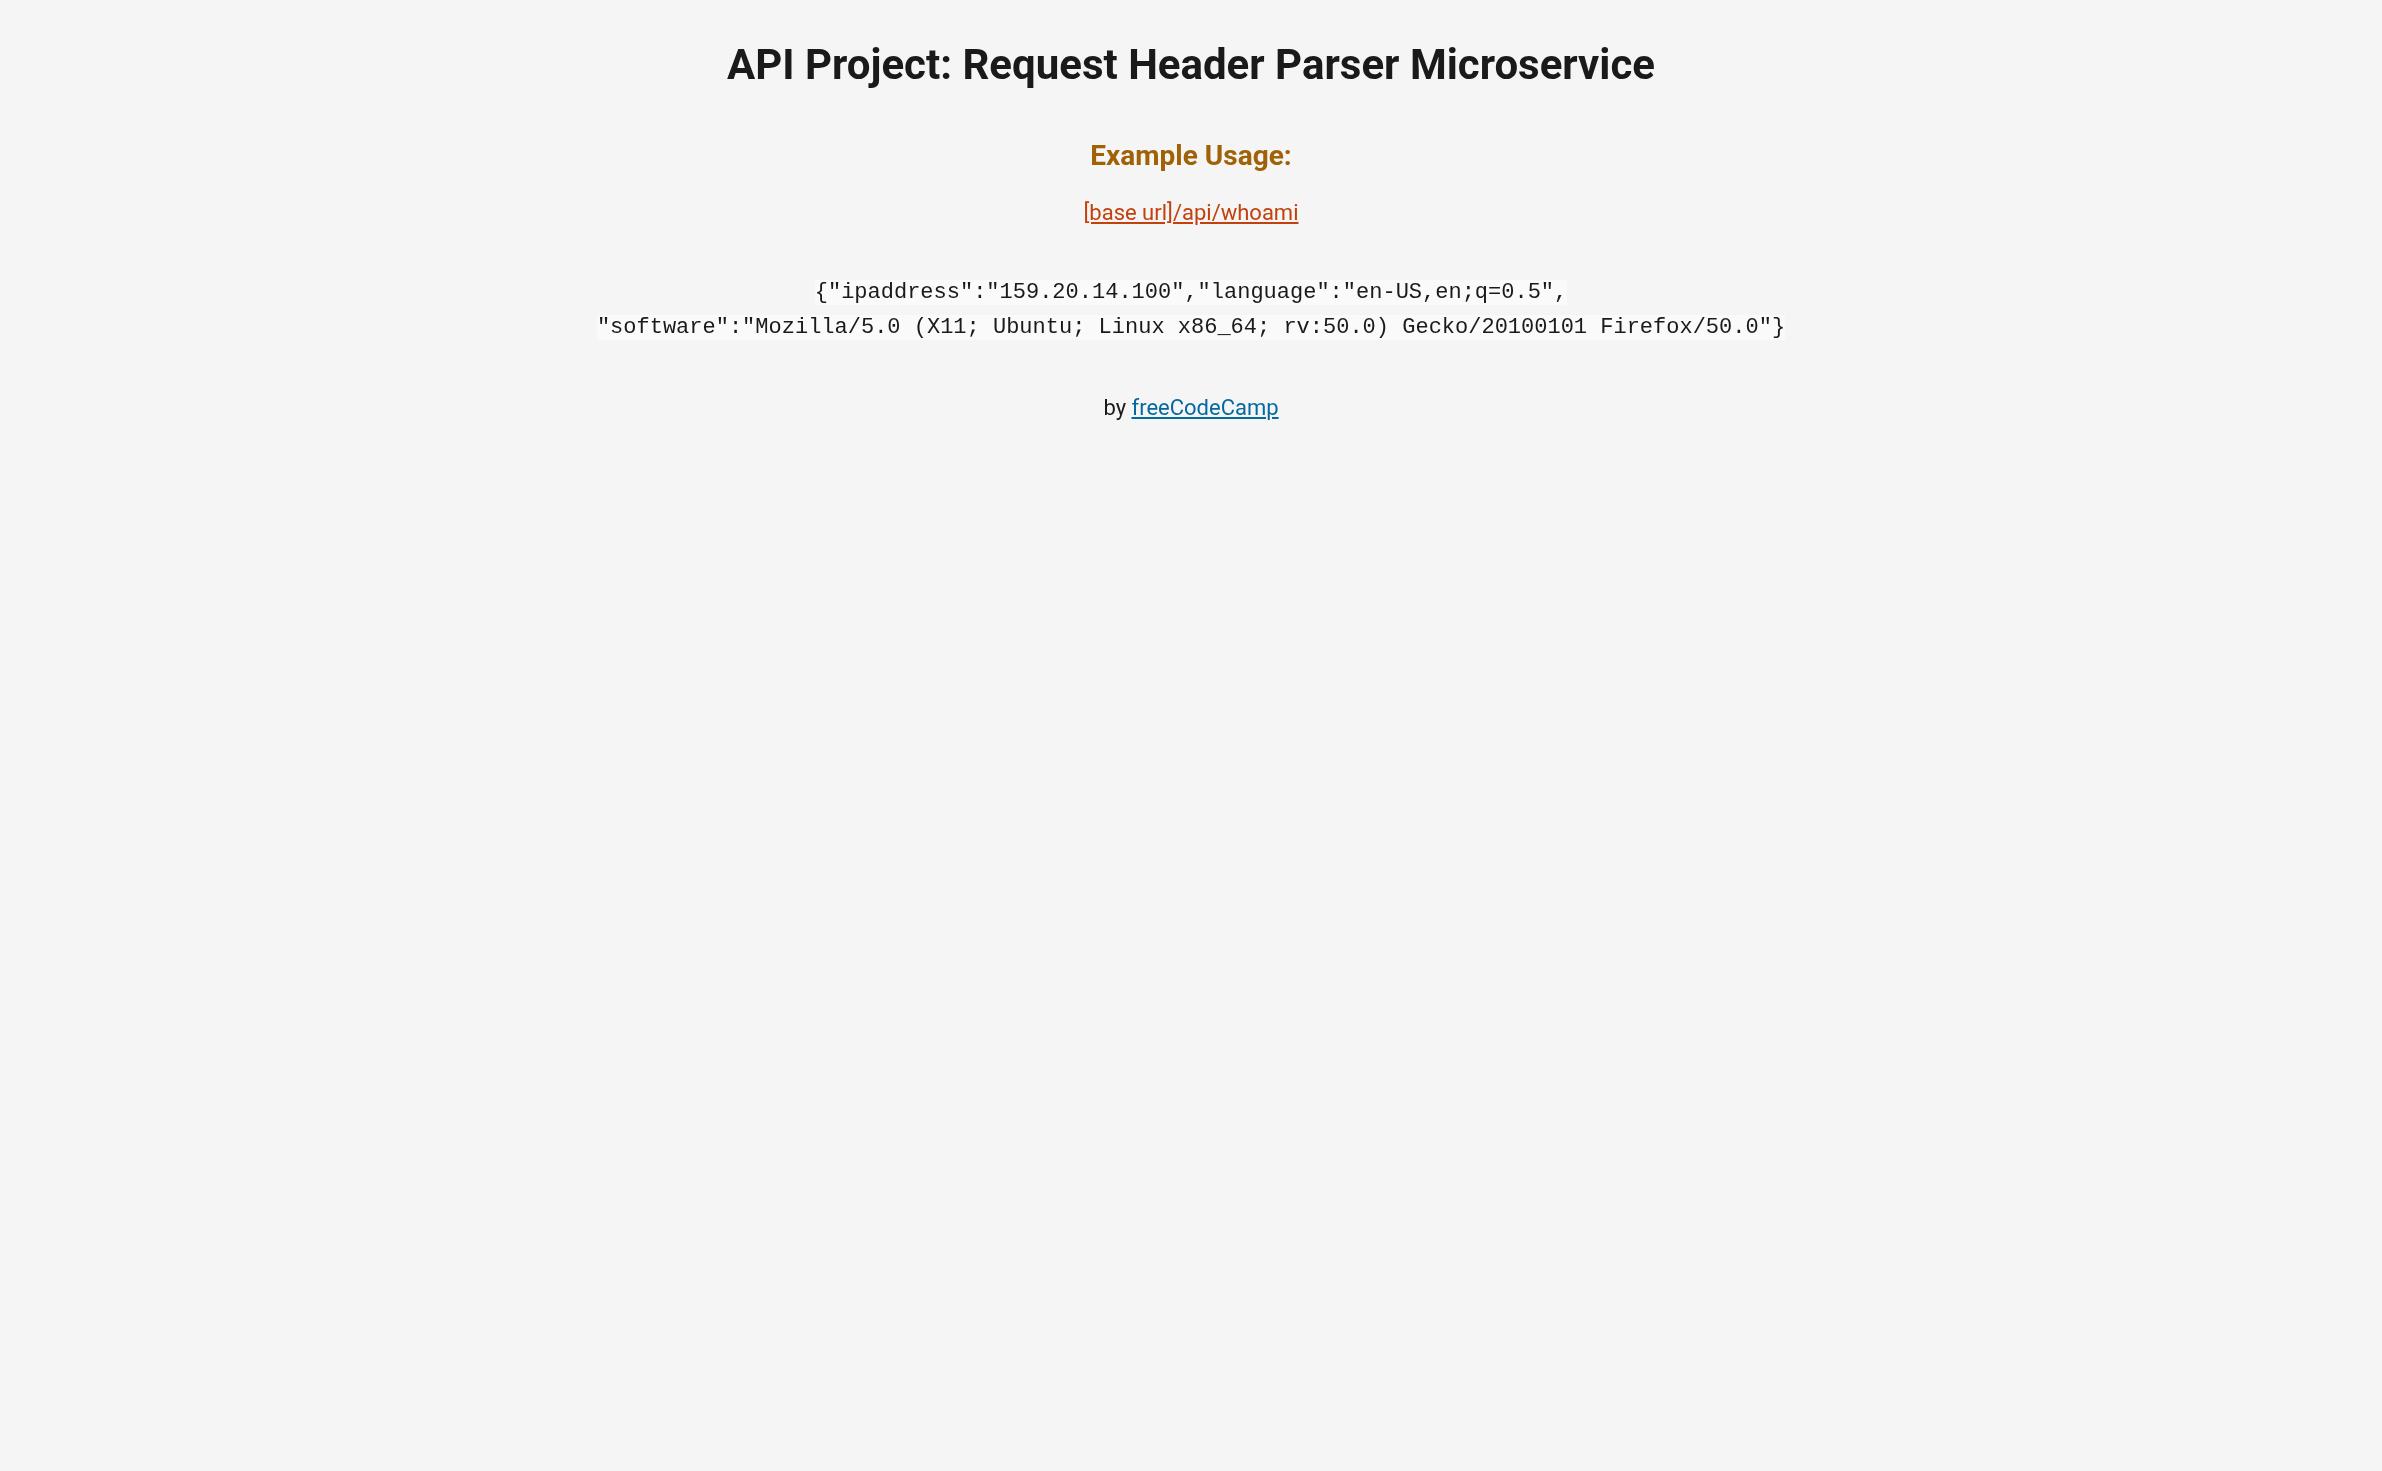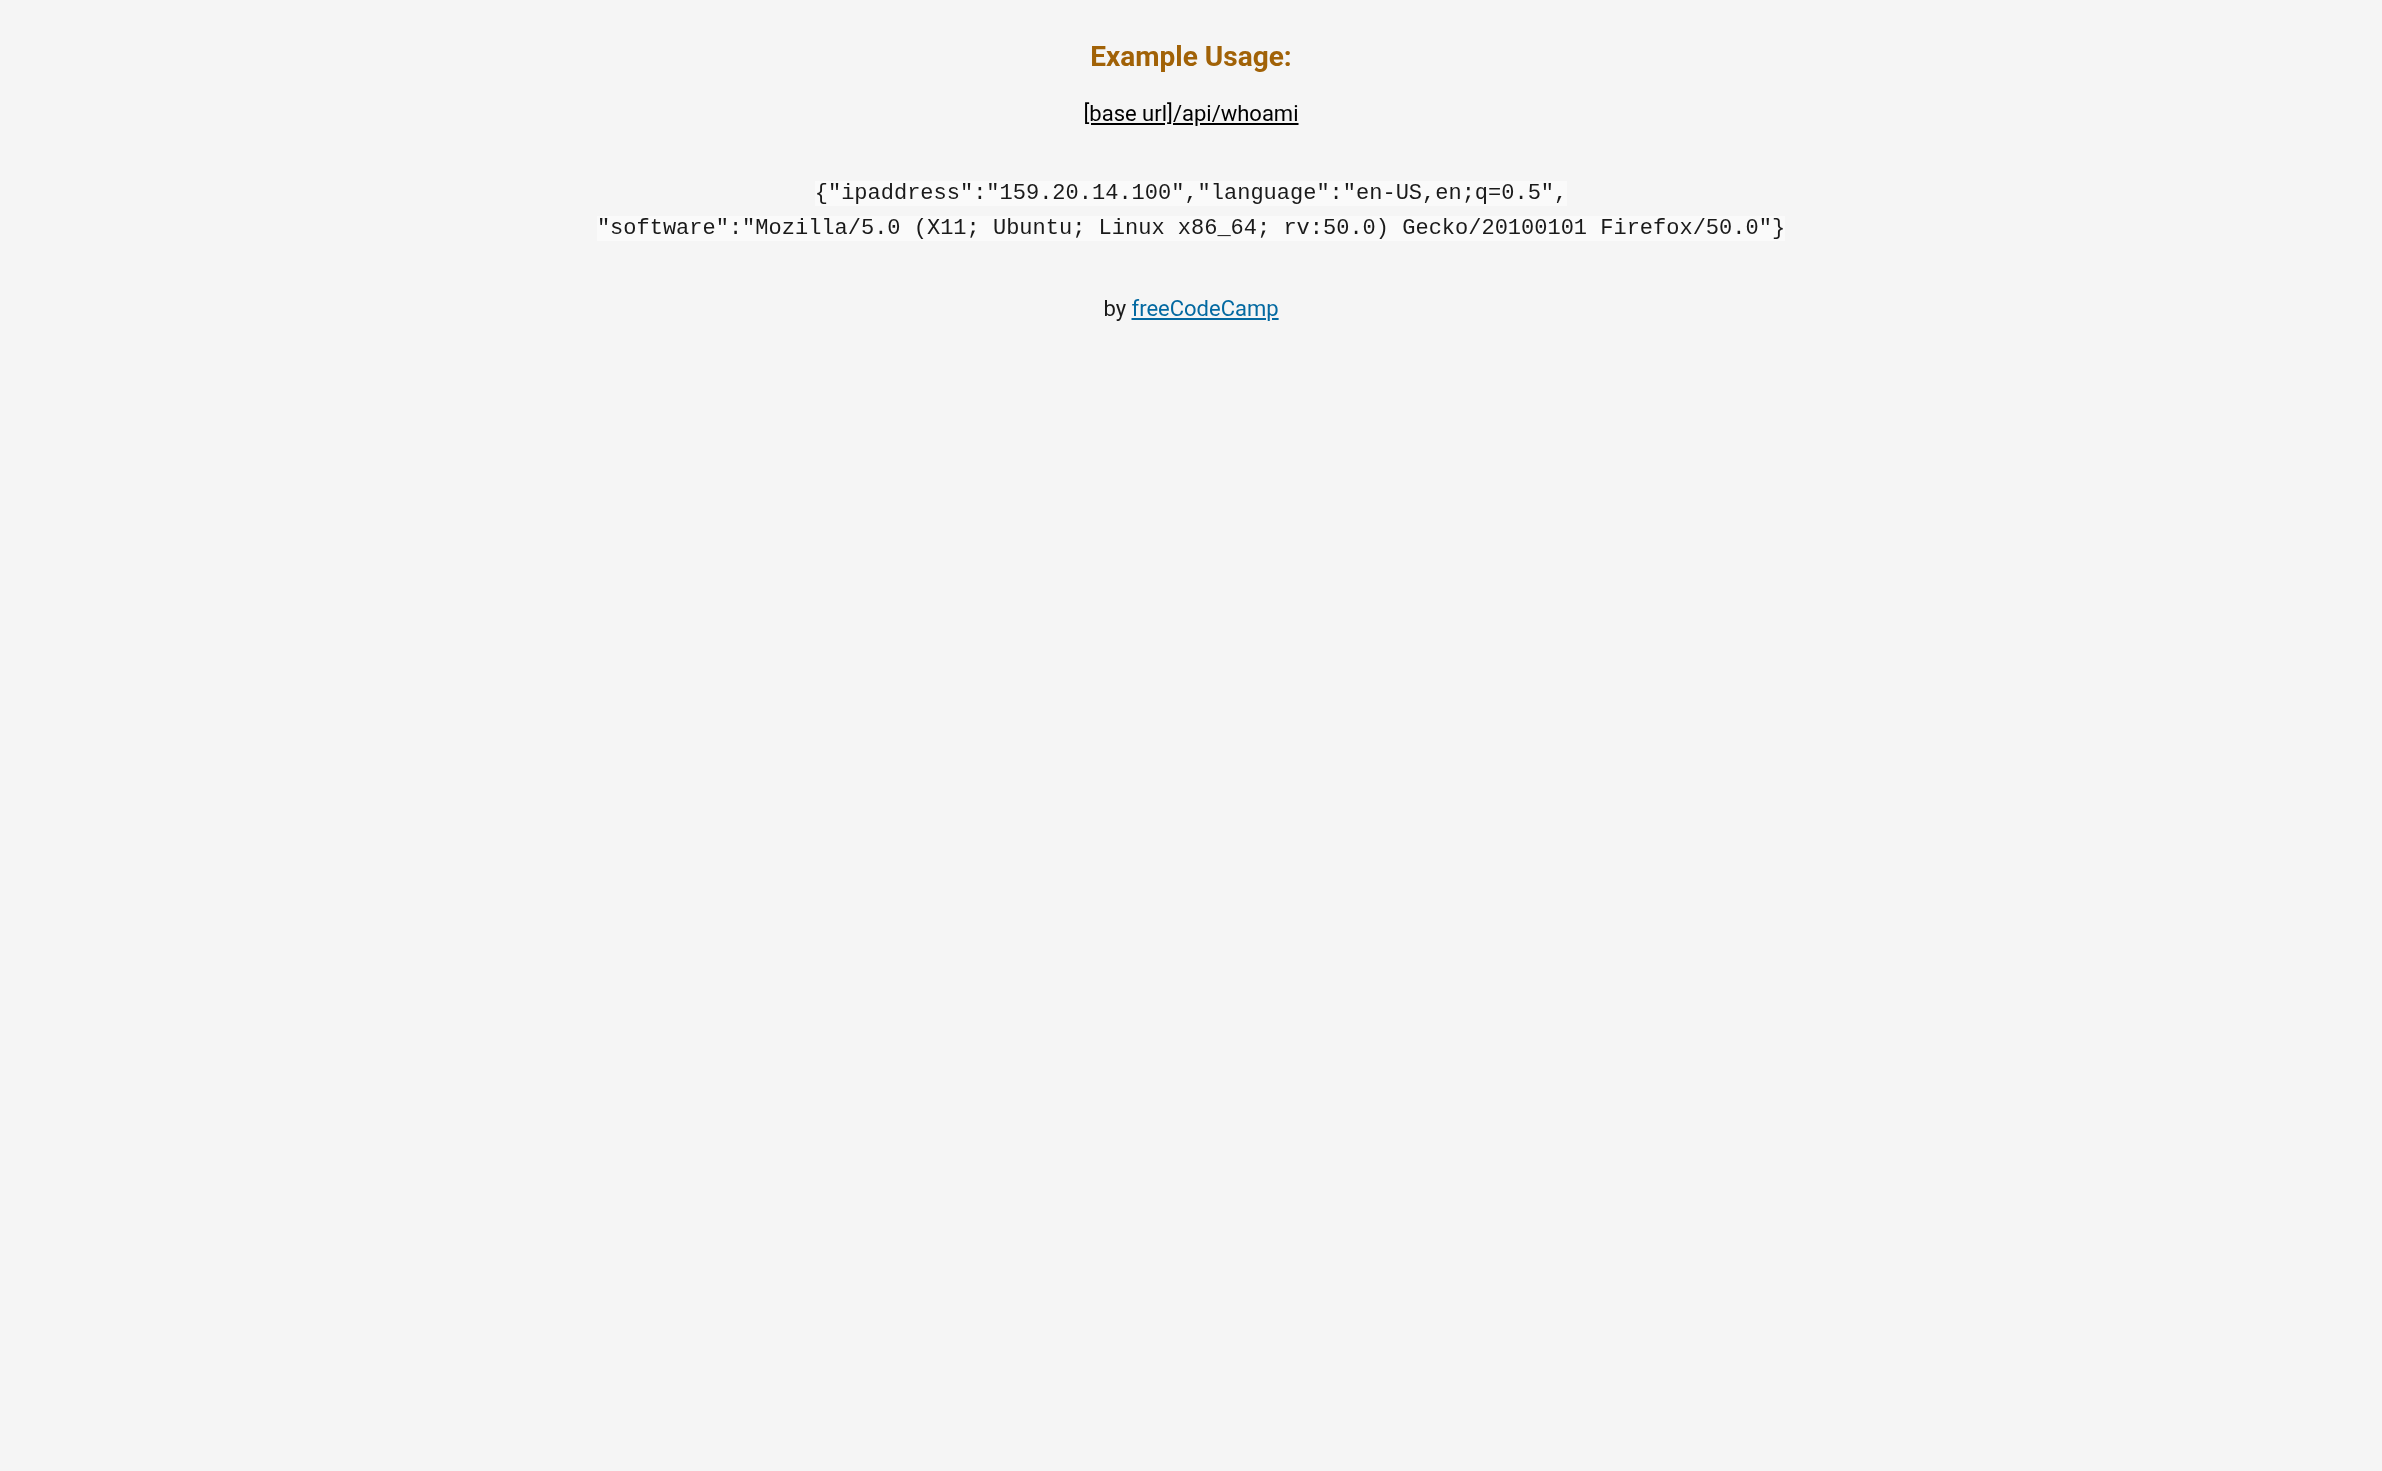--- a/index.html
+++ b/index.html
@@ -64,6 +64,7 @@
 <body>
 
 <div class="container">
+  <h1>API Project: Request Header Parser Microservice</h1>
 
   <div class="section">
     <h3>Example Usage:</h3>

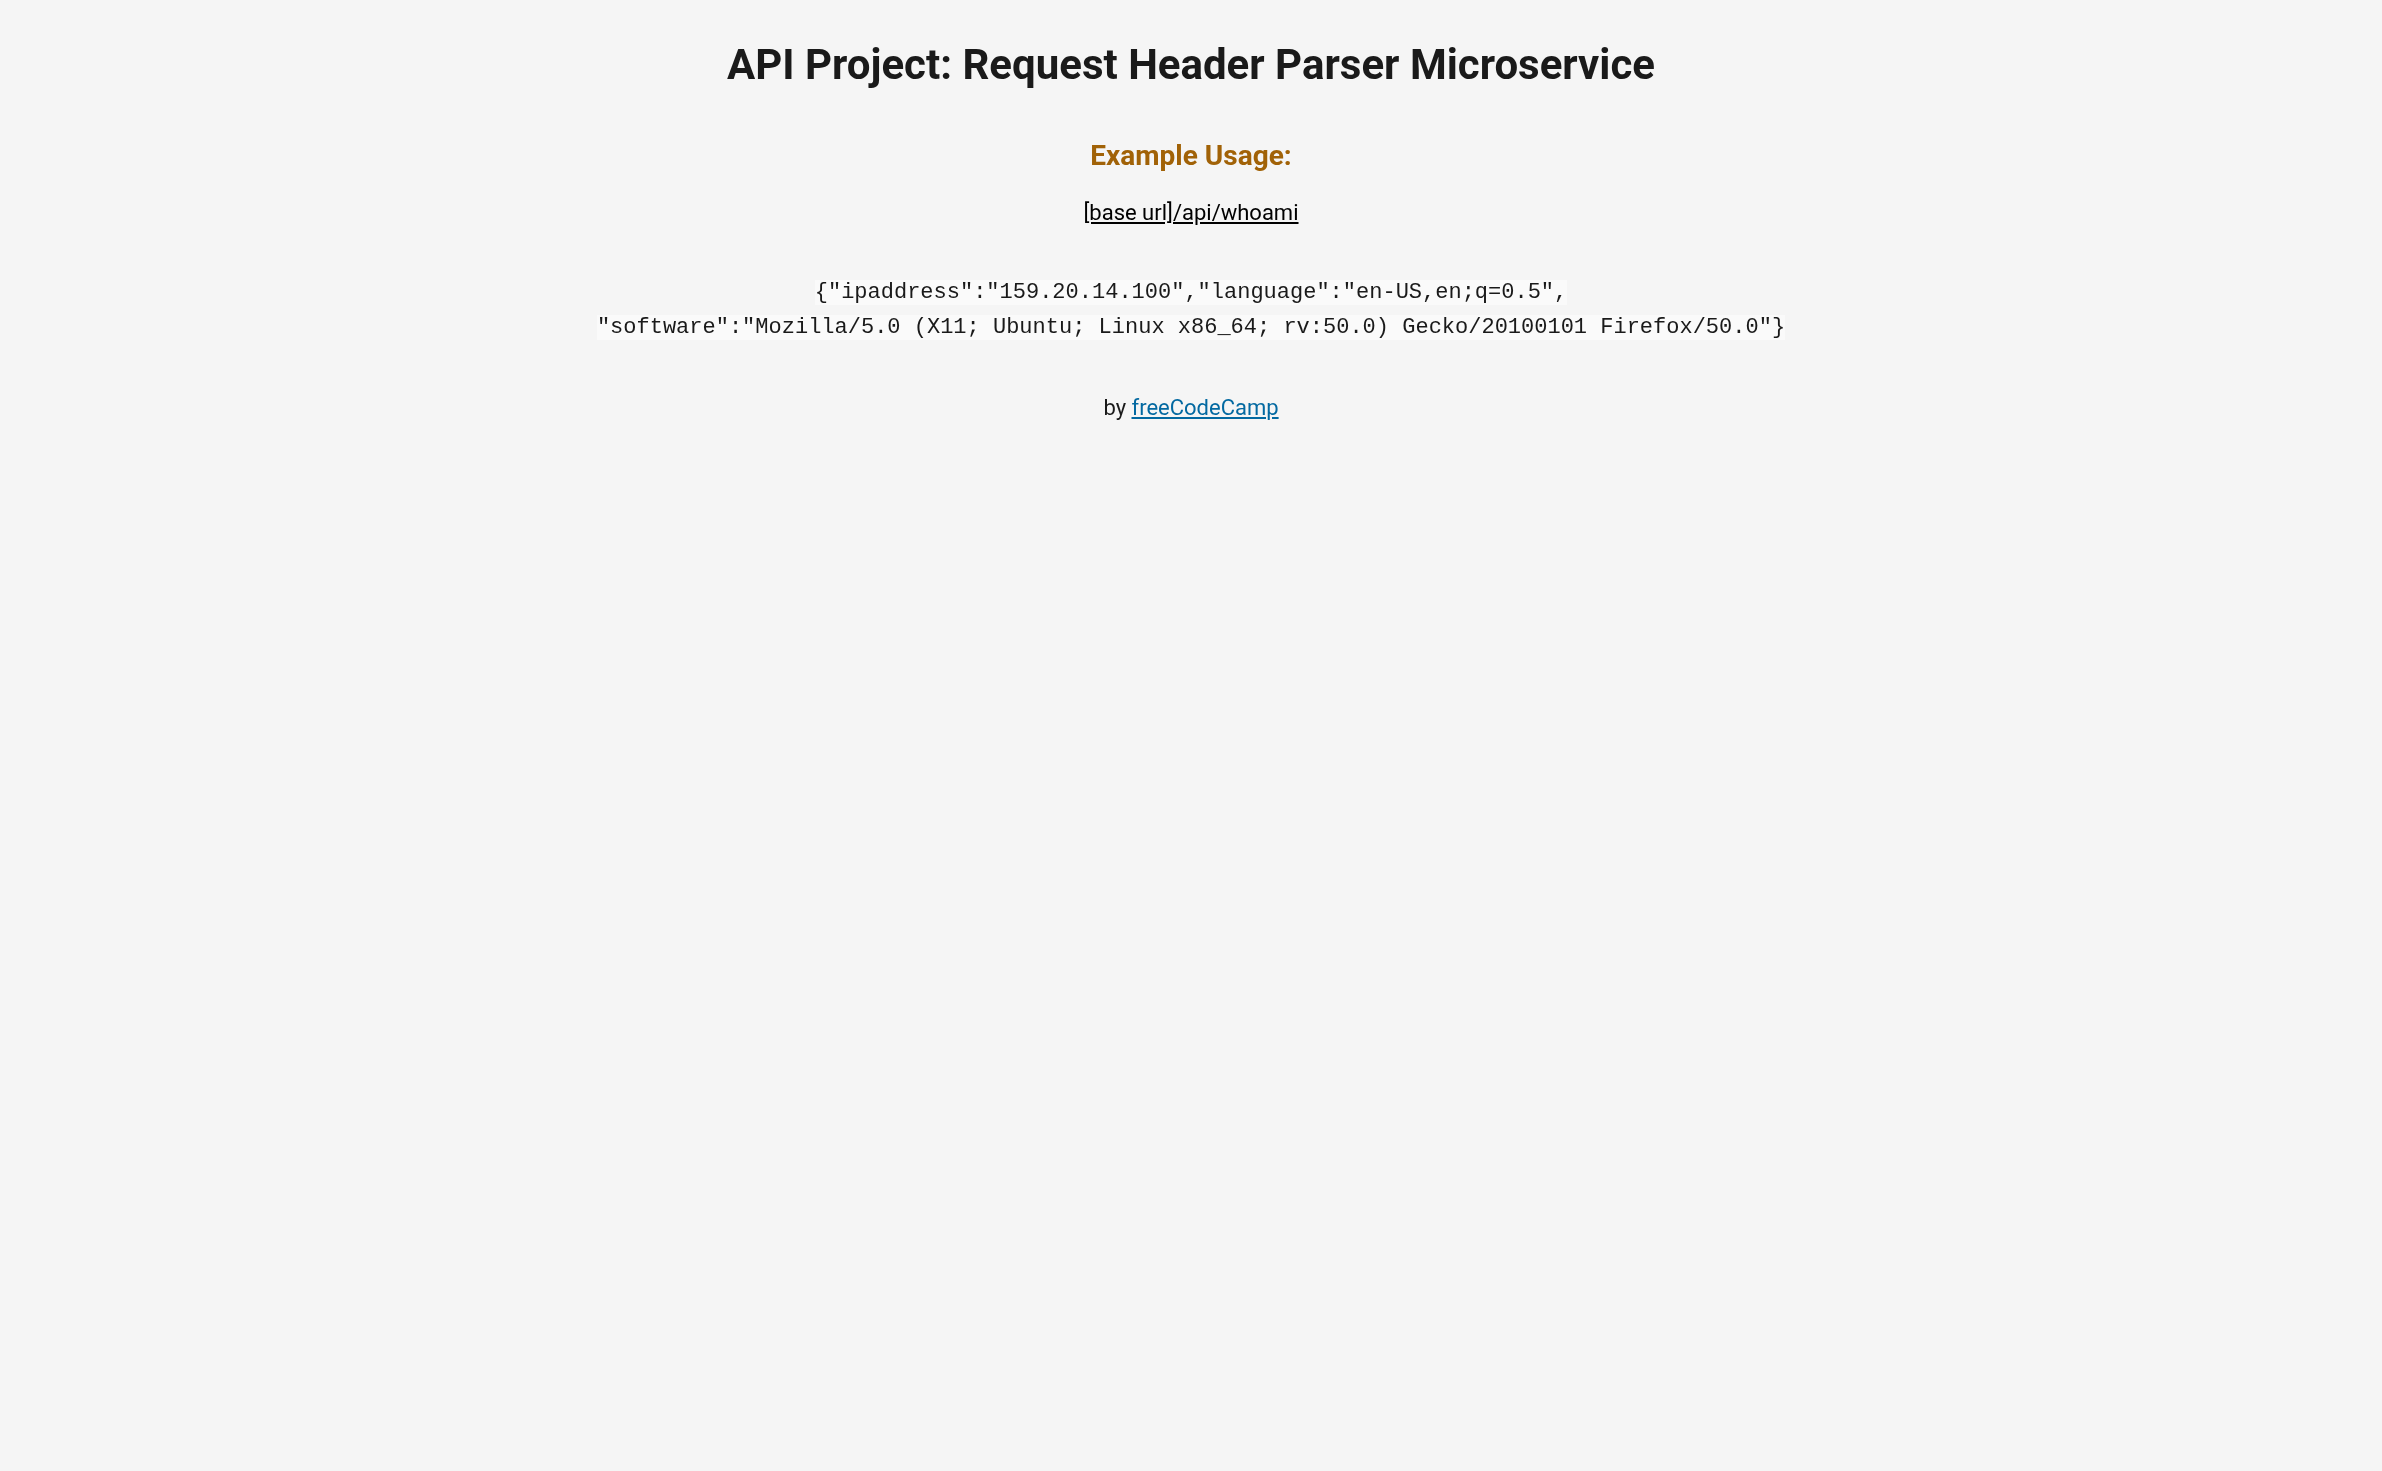--- a/index.html
+++ b/index.html
@@ -35,7 +35,7 @@
       margin-bottom: 50px;
     }
     .usage-link {
-      color: #000000;
+      color: #c2410c;
       text-decoration: underline;
       font-size: 22px;
     }

